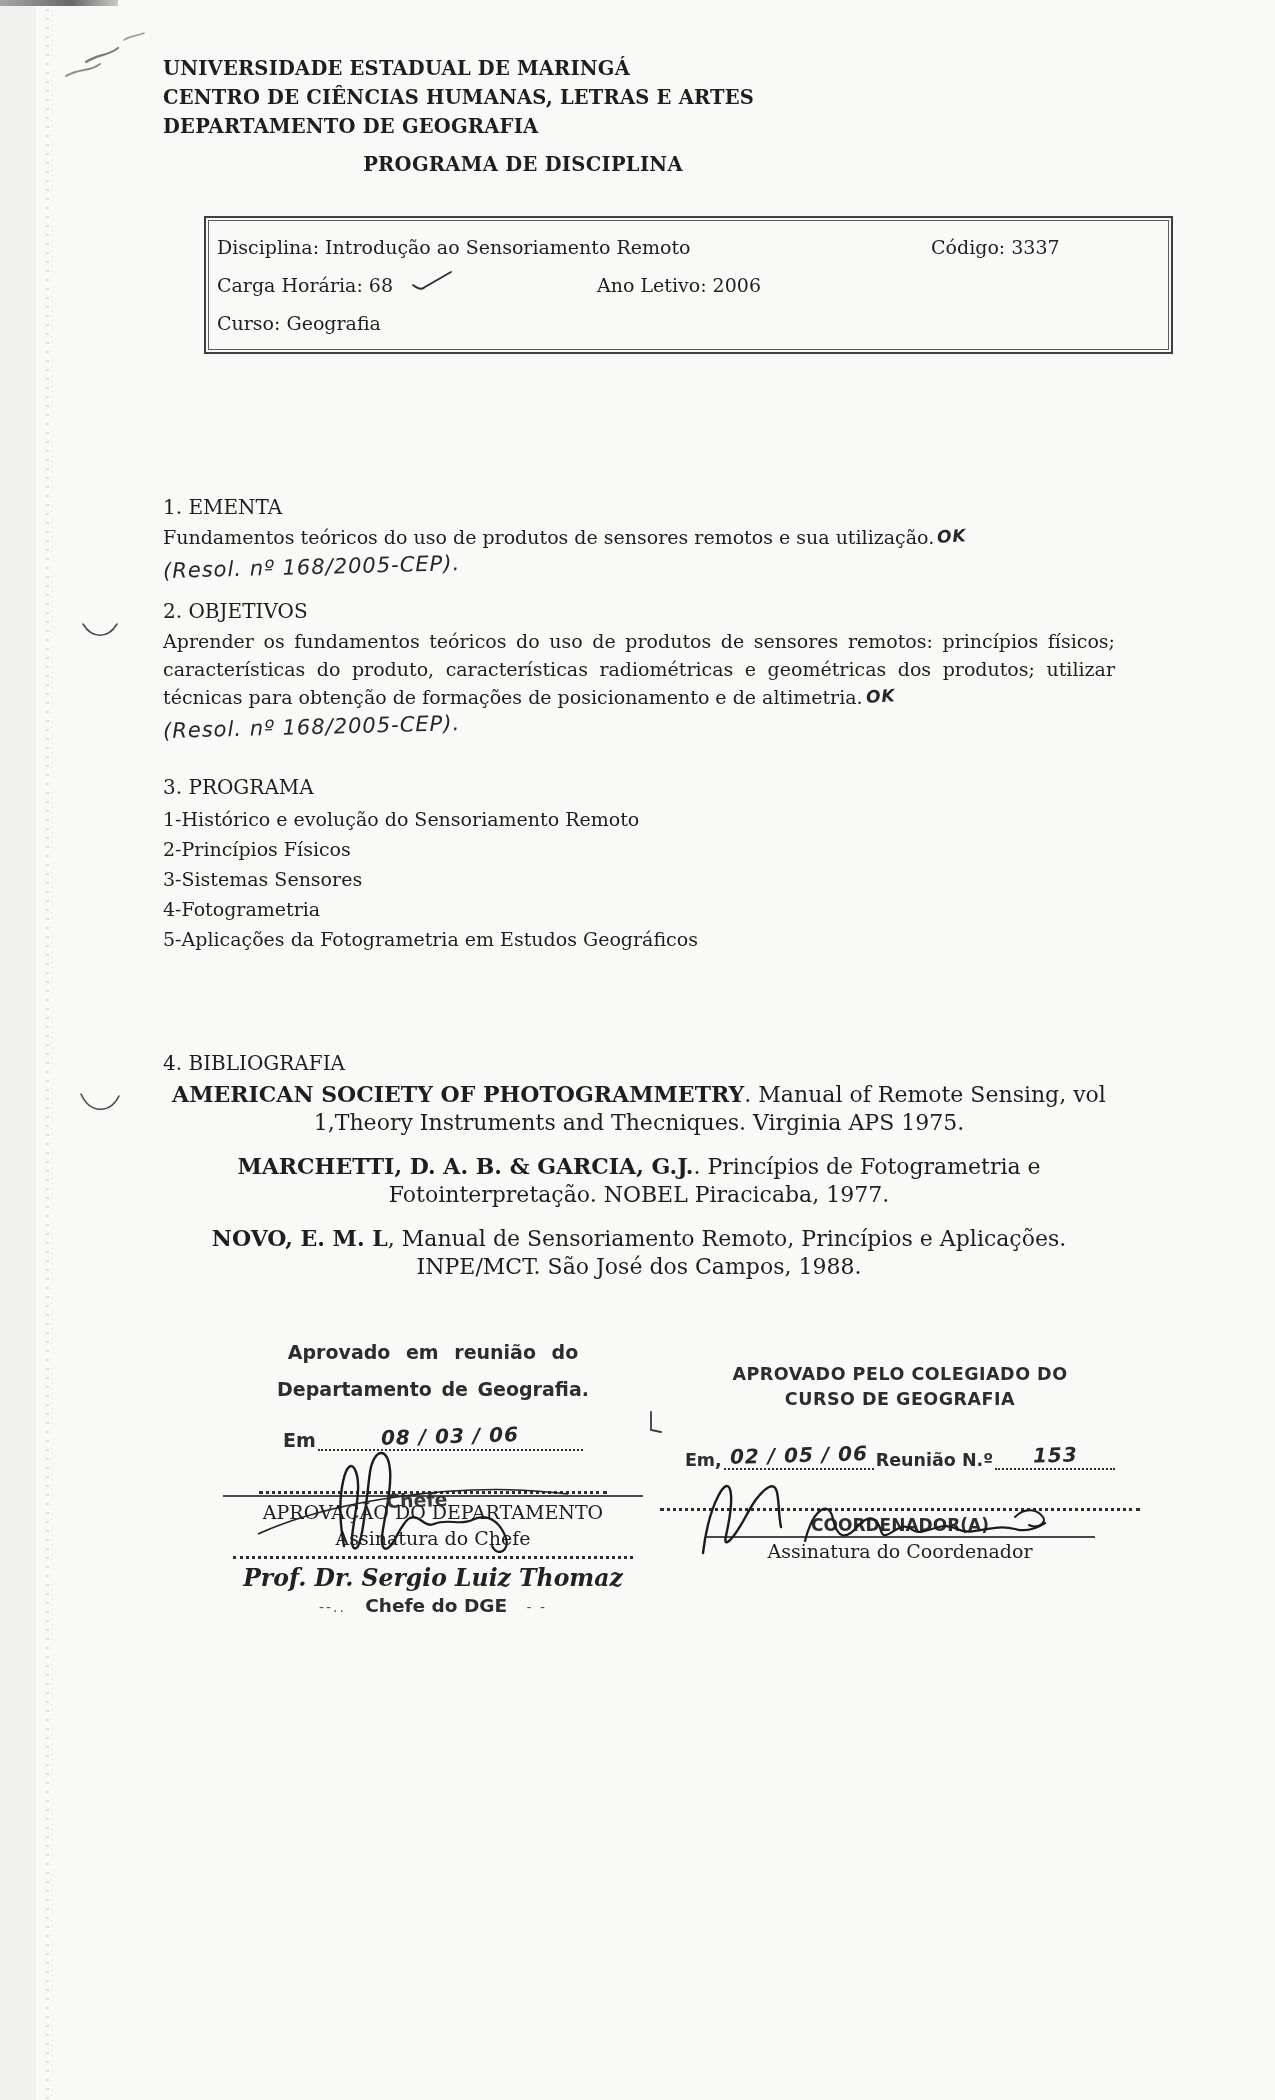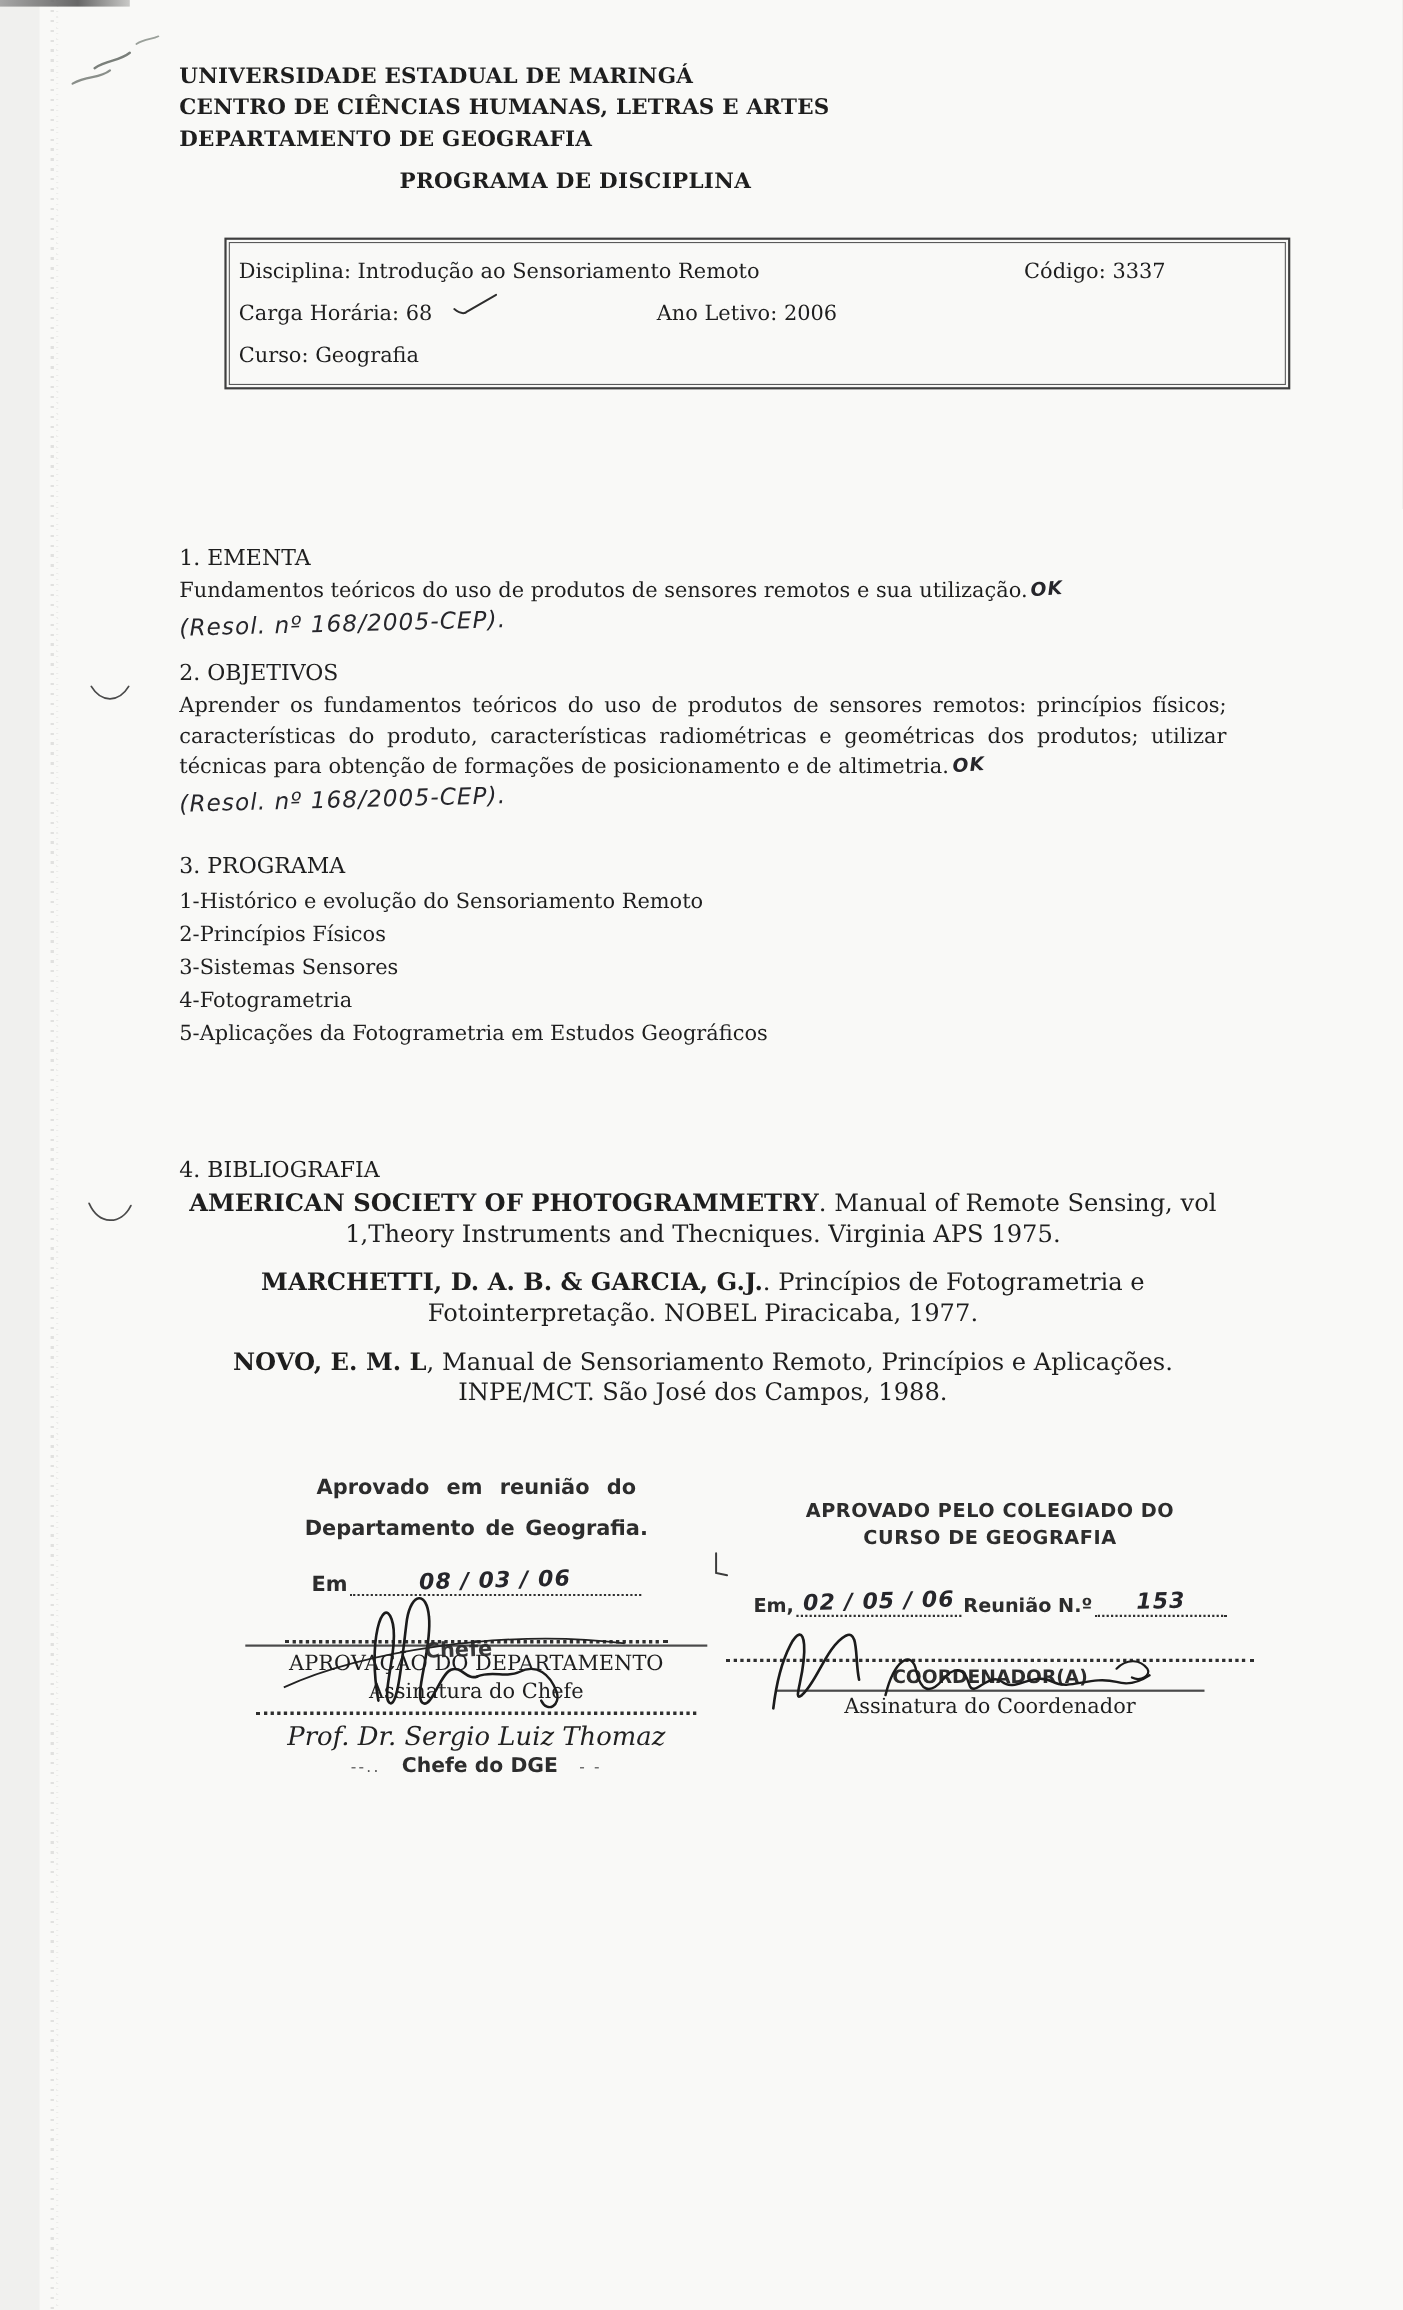--- a/index.html
+++ b/index.html
@@ -38,7 +38,7 @@
   .ib-row{position:relative;height:38px;font-size:19px;line-height:32px;}
   .ib-abs1{position:absolute;left:714px;top:0;}
   .ib-abs2{position:absolute;left:380px;top:0;}
-  .carga-wrap{display:inline-flex;align-items:flex-start;gap:17px;}
+  .carga-wrap{display:inline-flex;align-items:center;gap:17px;}
   .check-icon{position:relative;top:-4px;}
 
   

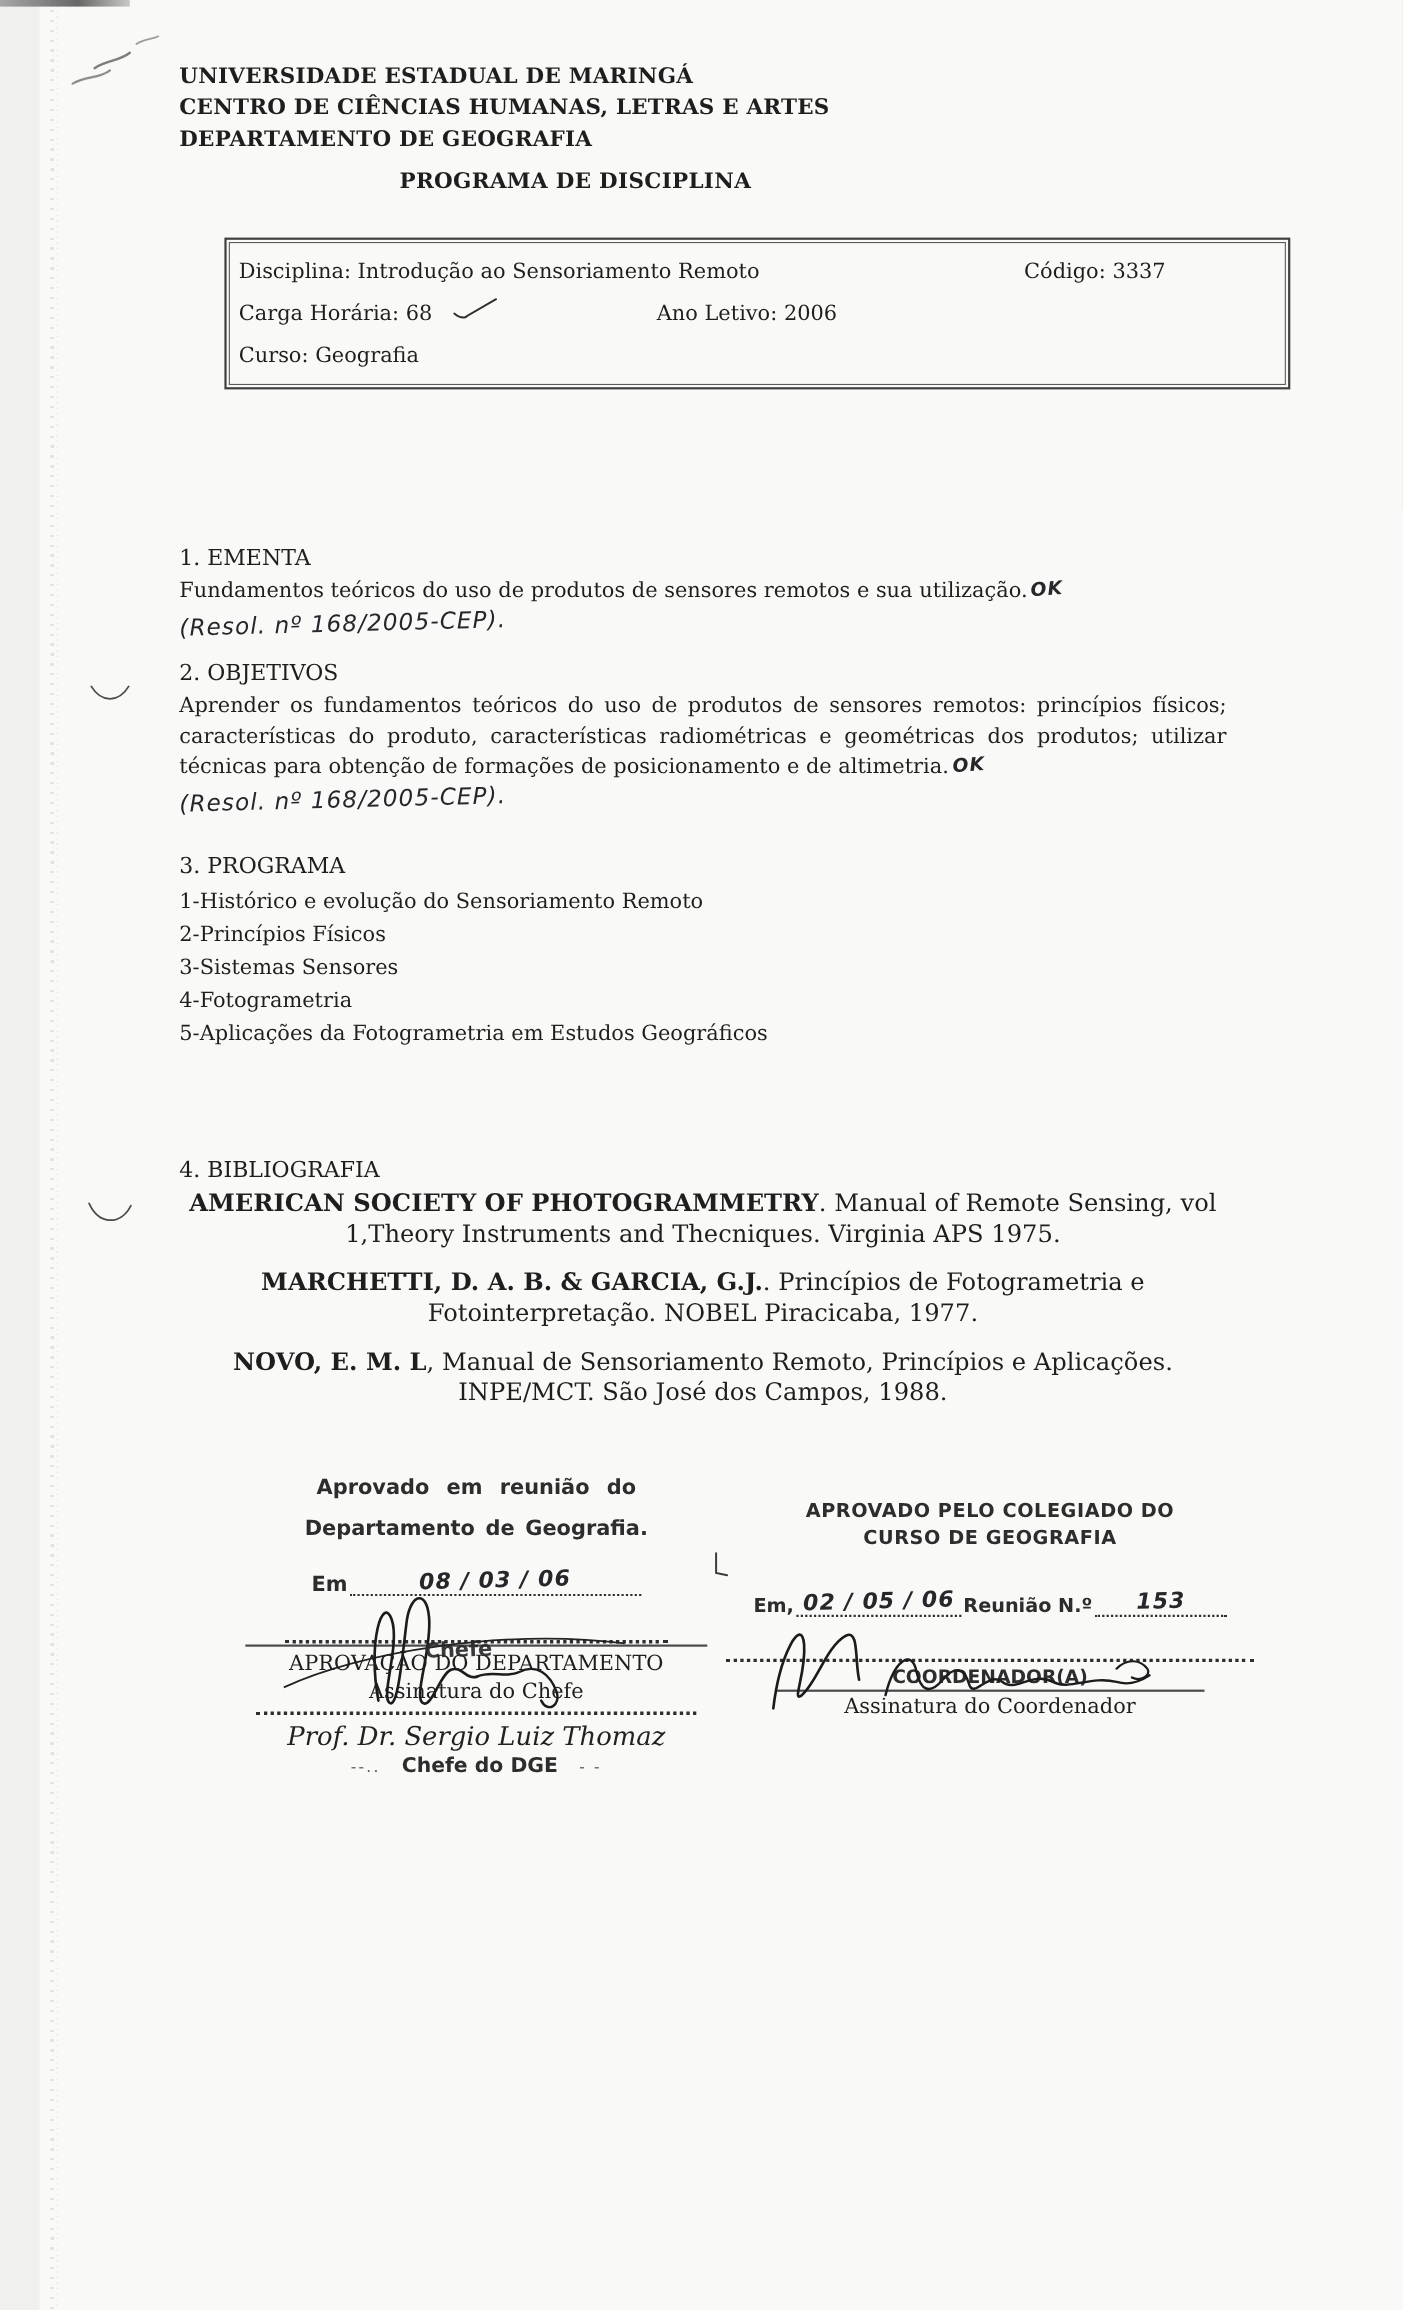--- a/index.html
+++ b/index.html
@@ -84,7 +84,7 @@
   .approval-heading{font-size:19px;line-height:25px;margin-top:3px;position:relative;}
   .chefe-overlay{position:absolute;left:178px;top:-12px;font-family:"DejaVu Sans",sans-serif;font-weight:bold;font-size:19px;color:rgba(40,40,40,.92);transform:rotate(-2deg);}
   .sig-caption{font-size:19px;line-height:26px;}
-  .name-stamp{font-family:"DejaVu Serif",serif;font-style:italic;font-weight:normal;font-size:23.5px;line-height:30px;margin-top:4px;color:#222;}
+  .name-stamp{font-family:"DejaVu Serif",serif;font-style:italic;font-weight:bold;font-size:23.5px;line-height:30px;margin-top:4px;color:#222;}
   .role-row{font-family:"DejaVu Sans","Liberation Sans",sans-serif;font-weight:bold;font-size:18.5px;color:#2d2d2d;margin-top:2px;}
   .role-dashes{color:#555;font-weight:normal;letter-spacing:2px;font-size:14px;}
   .coord-label{font-family:"DejaVu Sans","Liberation Sans",sans-serif;font-weight:bold;font-size:17px;color:#2d2d2d;line-height:20px;margin-top:4px;}

